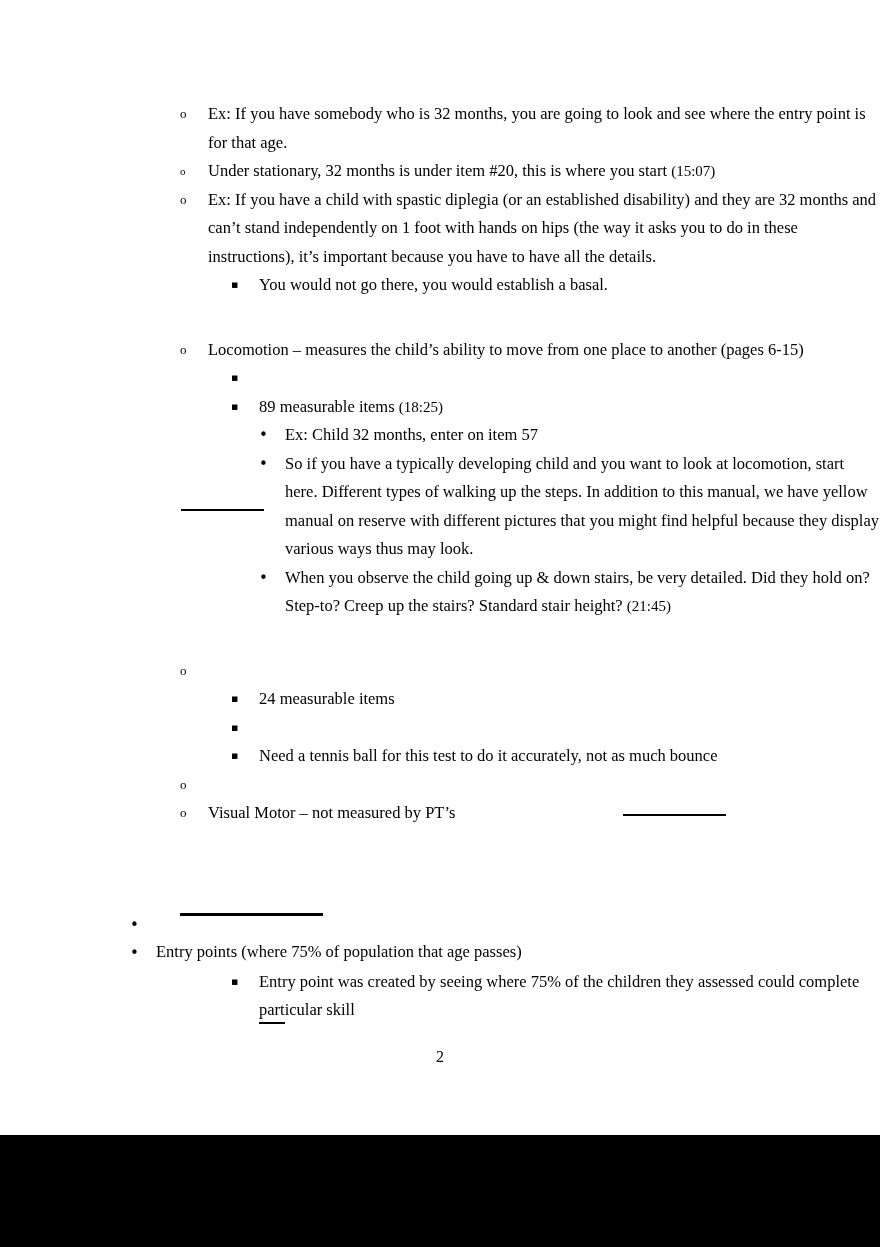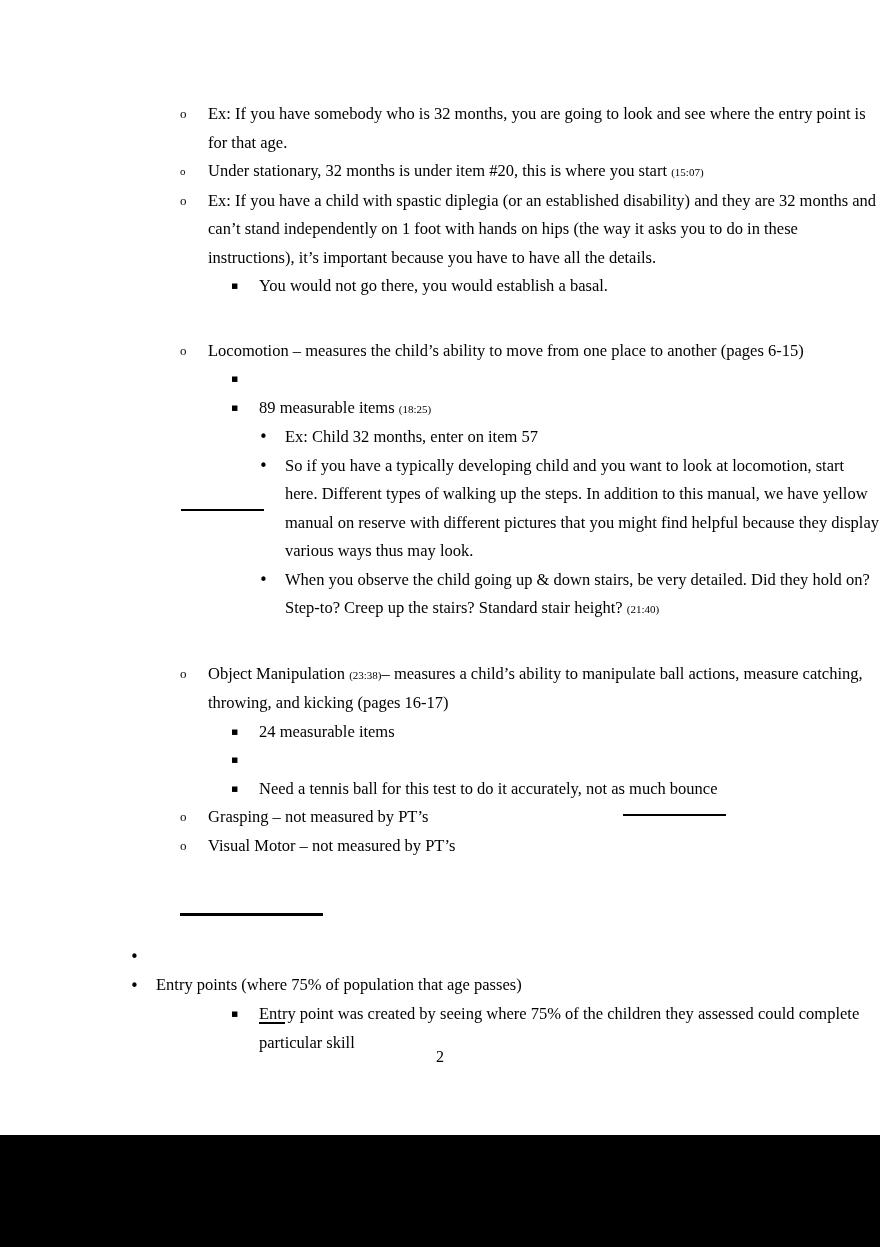--- a/index.html
+++ b/index.html
@@ -67,7 +67,7 @@
 
   .b { font-weight: normal; }
   .ts {
-    font-size: 11px;
+    font-size: 15px;
     vertical-align: baseline;
   }
   .gap-lg { height: 36px; }

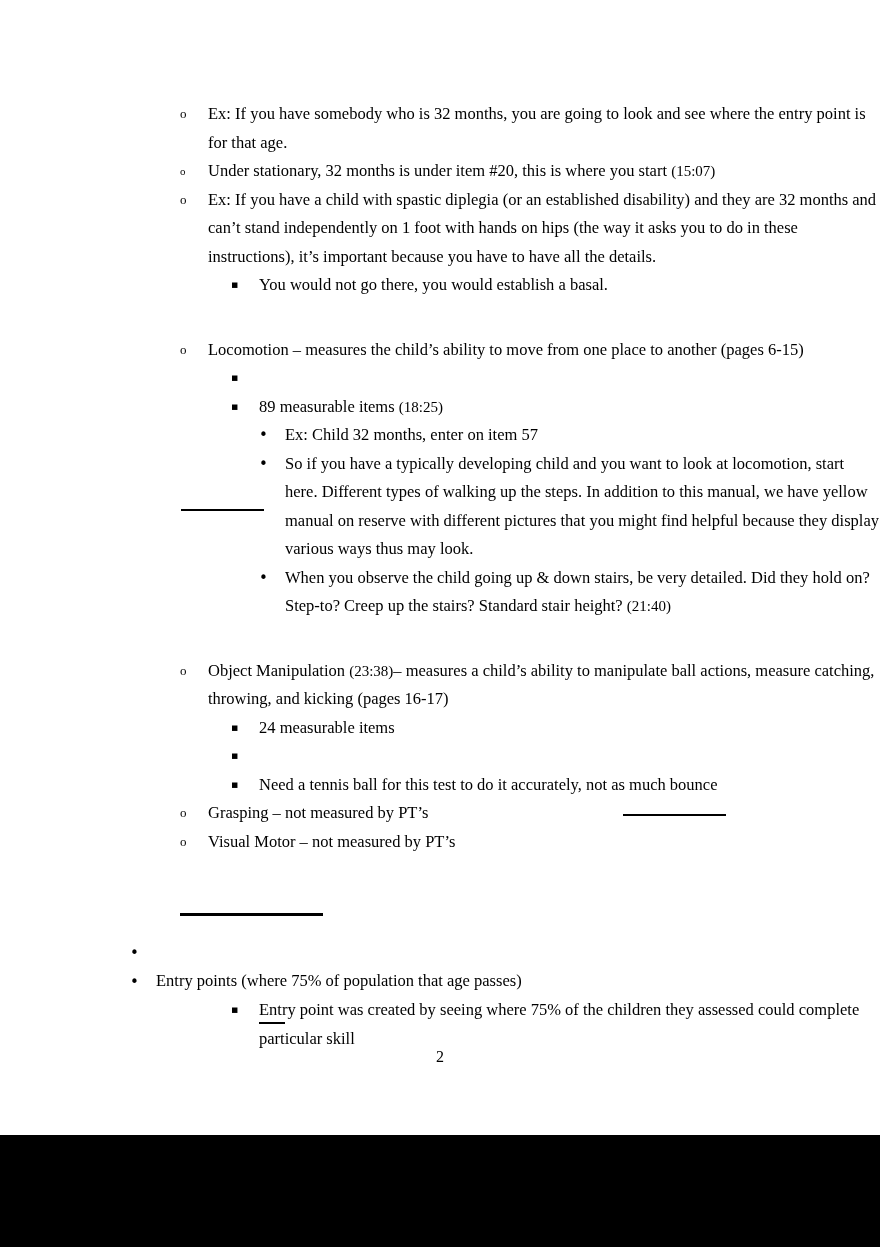--- a/index.html
+++ b/index.html
@@ -153,7 +153,7 @@
 
     <div class="row lvl-dot">
       <span class="bullet dot-glyph">•</span>
-      <span class="text"><span>When you observe the child going up &amp; down stairs, be very detailed. Did they hold on? Step-to? Creep up the stairs? Standard stair height? </span><span class="ts">(21:40)</span></span>
+      <span class="text"><span>When you observe the child going up &amp; down stairs, be very detailed. Did they hold on? Step-to? Creep up the stairs? Standard stair height? </span><span class="ts">(21:45)</span></span>
     </div>
 
     <div class="gap-lg"></div>

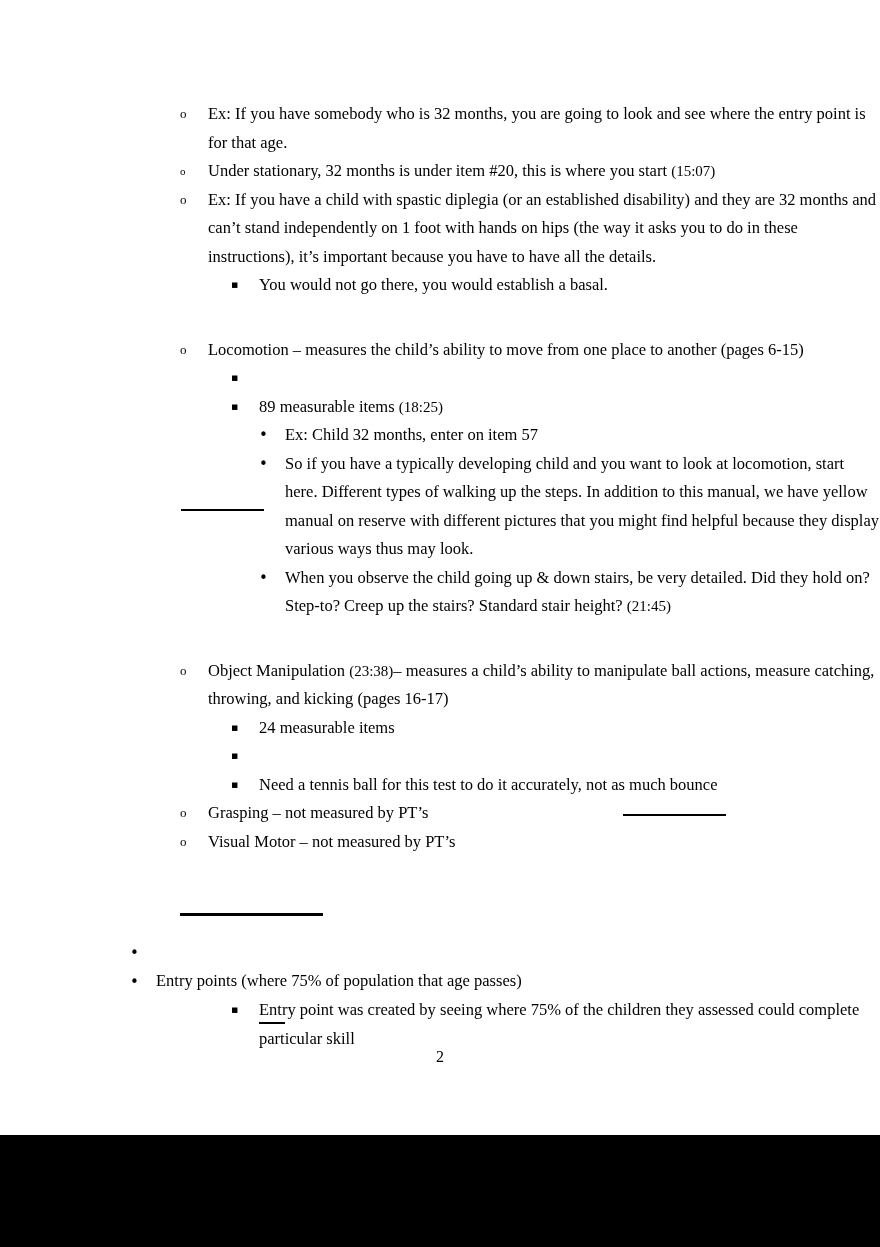--- a/index.html
+++ b/index.html
@@ -160,7 +160,6 @@
 
     <div class="row lvl-o">
       <span class="bullet o-glyph">o</span>
-      <span class="text"><span class="b">Object Manipulation </span><span class="ts">(23:38)</span><span>– measures a  child’s ability to manipulate ball actions, measure catching, throwing, and kicking (pages 16-17)</span></span>
     </div>
 
     <div class="row lvl-sq">

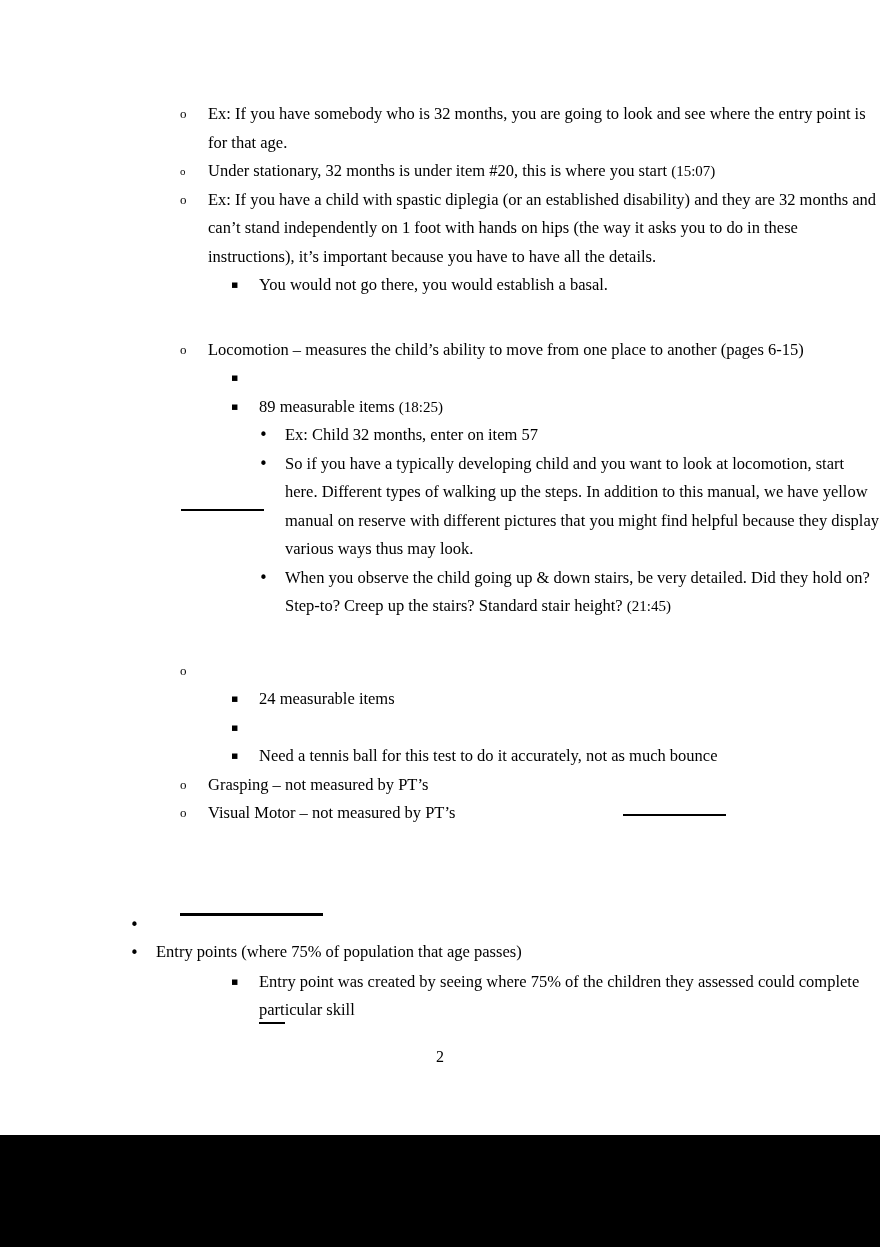--- a/index.html
+++ b/index.html
@@ -178,7 +178,6 @@
 
     <div class="row lvl-o">
       <span class="bullet o-glyph">o</span>
-      <span class="text">Grasping – not measured by PT’s</span>
     </div>
 
     <div class="row lvl-o">

